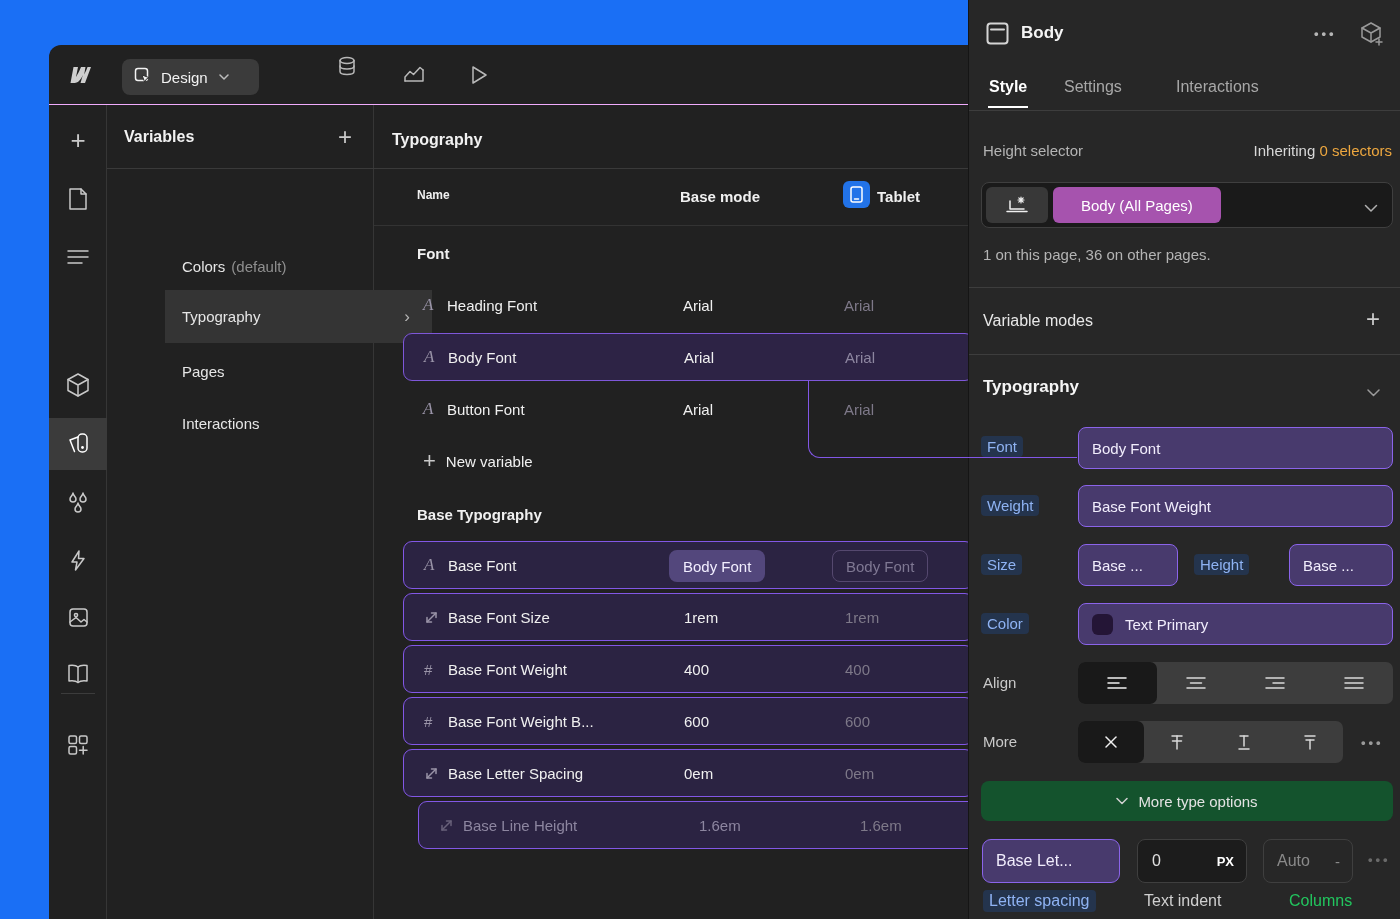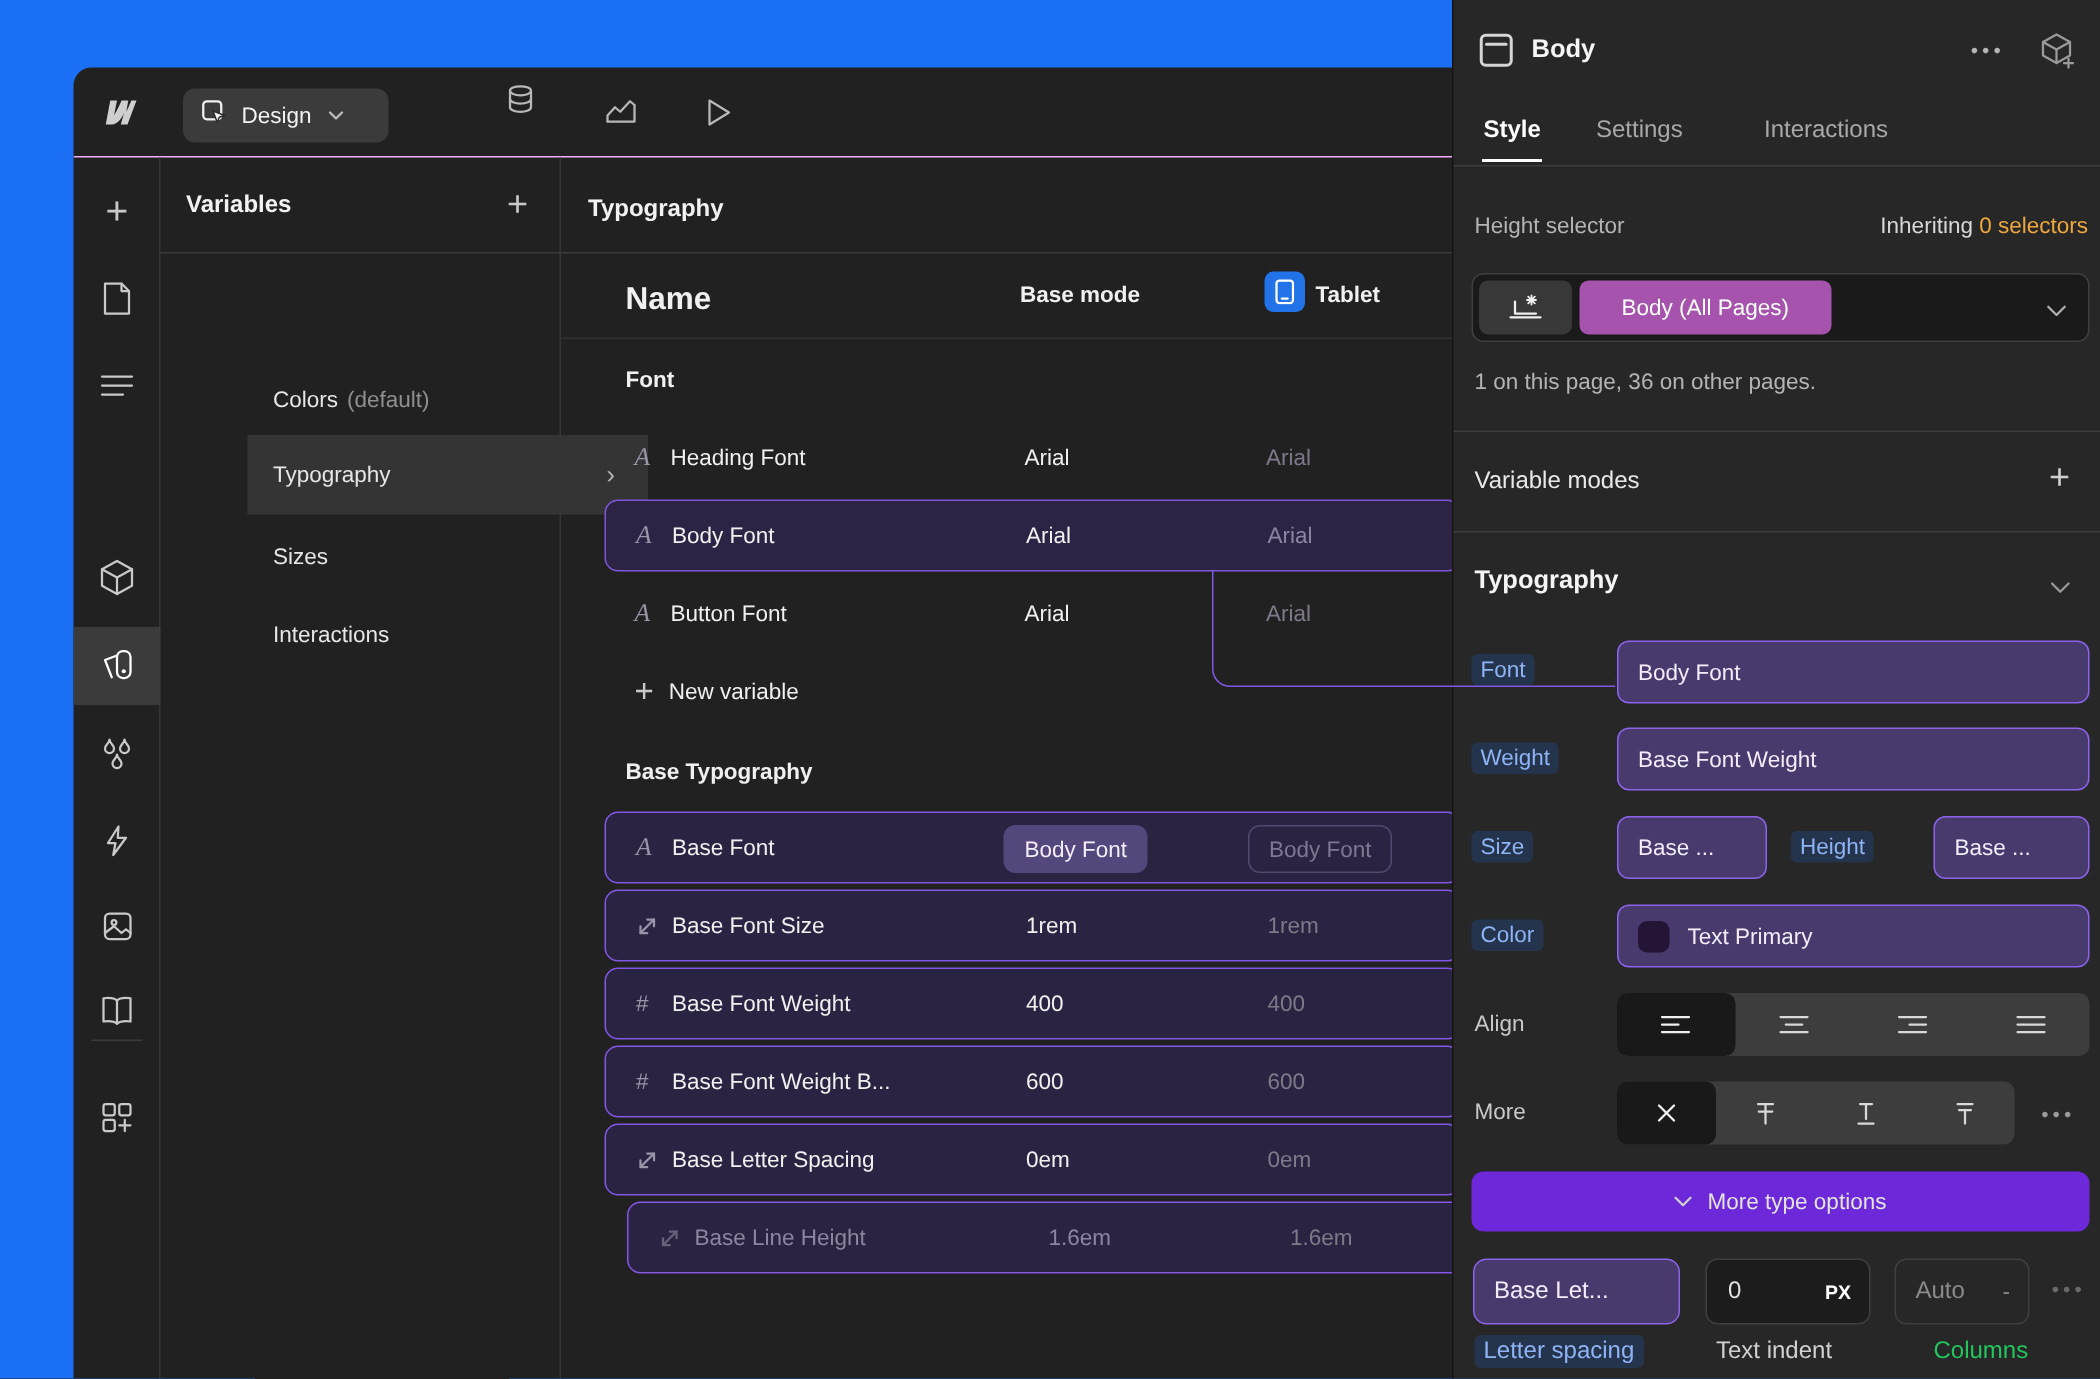--- a/index.html
+++ b/index.html
@@ -181,7 +181,7 @@
     <div class="divider-h" style="left:0;top:63px;right:0;"></div>
 
     <div class="abs" style="left:0;top:63px;right:0;height:57px;">
-      <span class="abs bold" style="left:43px;top:20px;font-size:21px;color:#f0f0f0;">Name</span>
+      <span class="abs bold" style="left:43px;top:20px;font-size:12px;color:#f0f0f0;">Name</span>
       <span class="abs bold" style="left:306px;top:20px;font-size:15px;color:#f0f0f0;">Base mode</span>
       <span class="abs" style="left:469px;top:13px;width:27px;height:27px;background:#2273e8;border-radius:6px;display:flex;align-items:center;justify-content:center;">
         <svg width="13" height="17" viewBox="0 0 13 17">

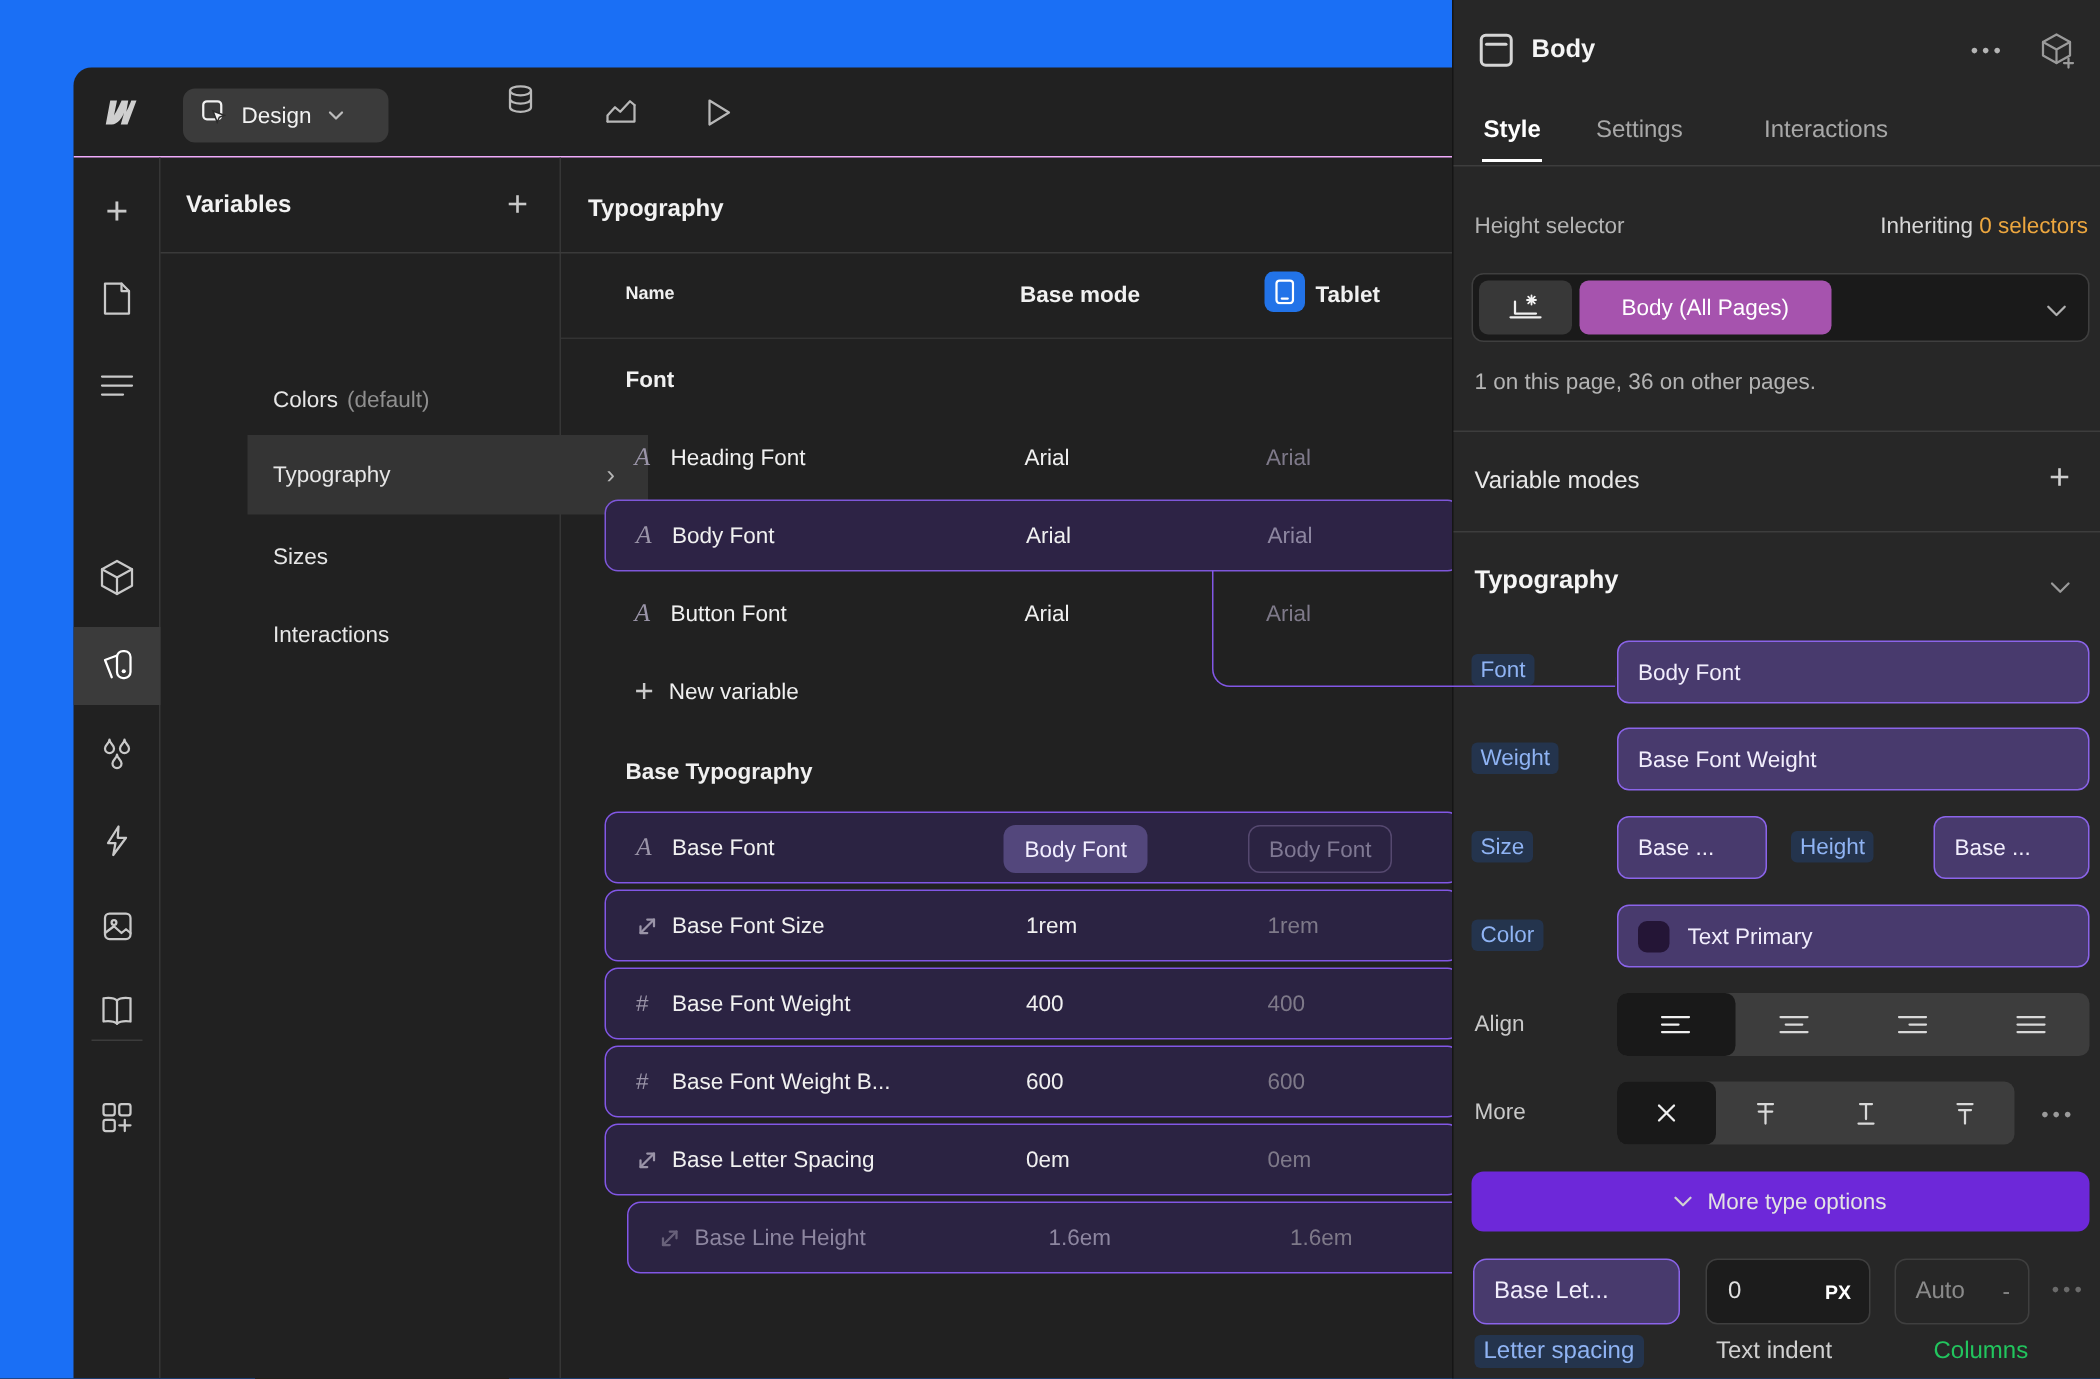--- a/index.html
+++ b/index.html
@@ -169,7 +169,7 @@
       <span style="position:absolute;right:22px;color:#b5b5b5;font-size:17px;">›</span>
     </div>
     <div class="side-item" style="top:240px;">
-      <span>Sizes</span>
+      <span>Pages</span>
     </div>
     <div class="side-item" style="top:292px;">
       <span>Interactions</span>

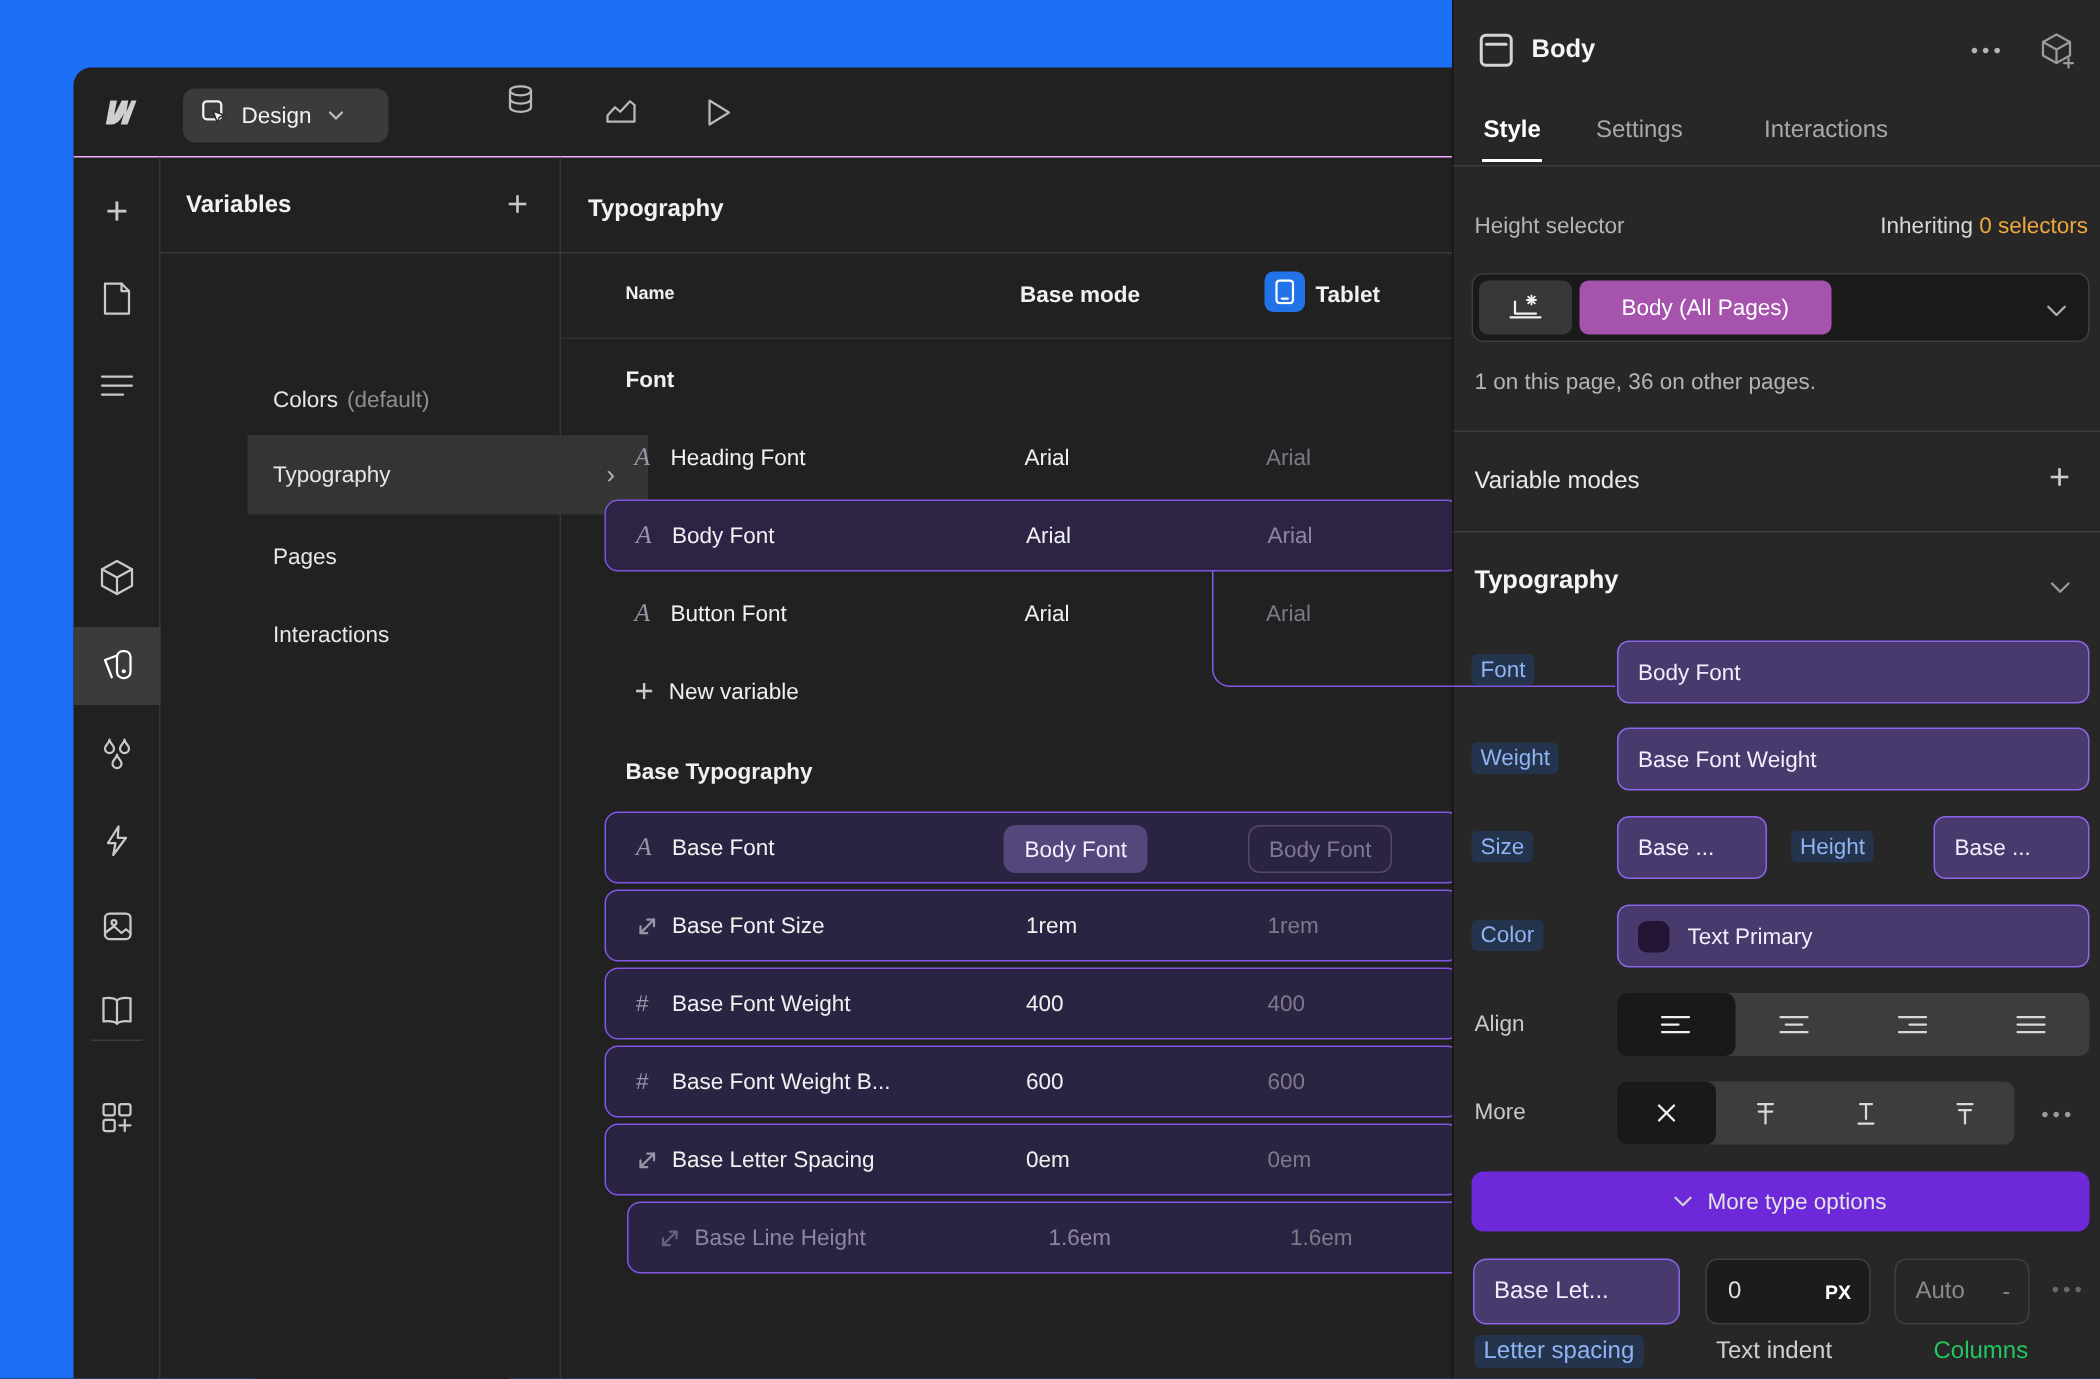--- a/index.html
+++ b/index.html
@@ -427,7 +427,7 @@
   </div>
   <span class="abs dots" style="left:392px;top:735px;color:#9a9a9a;">•••</span>
 
-  <div class="abs flexc" style="left:12px;top:781px;width:412px;height:40px;background:#6d28d9;border-radius:8px;justify-content:center;gap:10px;">
+  <div class="abs flexc" style="left:12px;top:781px;width:412px;height:40px;background:#14532d;border-radius:8px;justify-content:center;gap:10px;">
     <svg width="12" height="8" viewBox="0 0 12 8">
         <polyline points="1,1.5 6,6.5 11,1.5" class="icon-stroke" style="stroke:#d0d0d0"></polyline>
       </svg>

